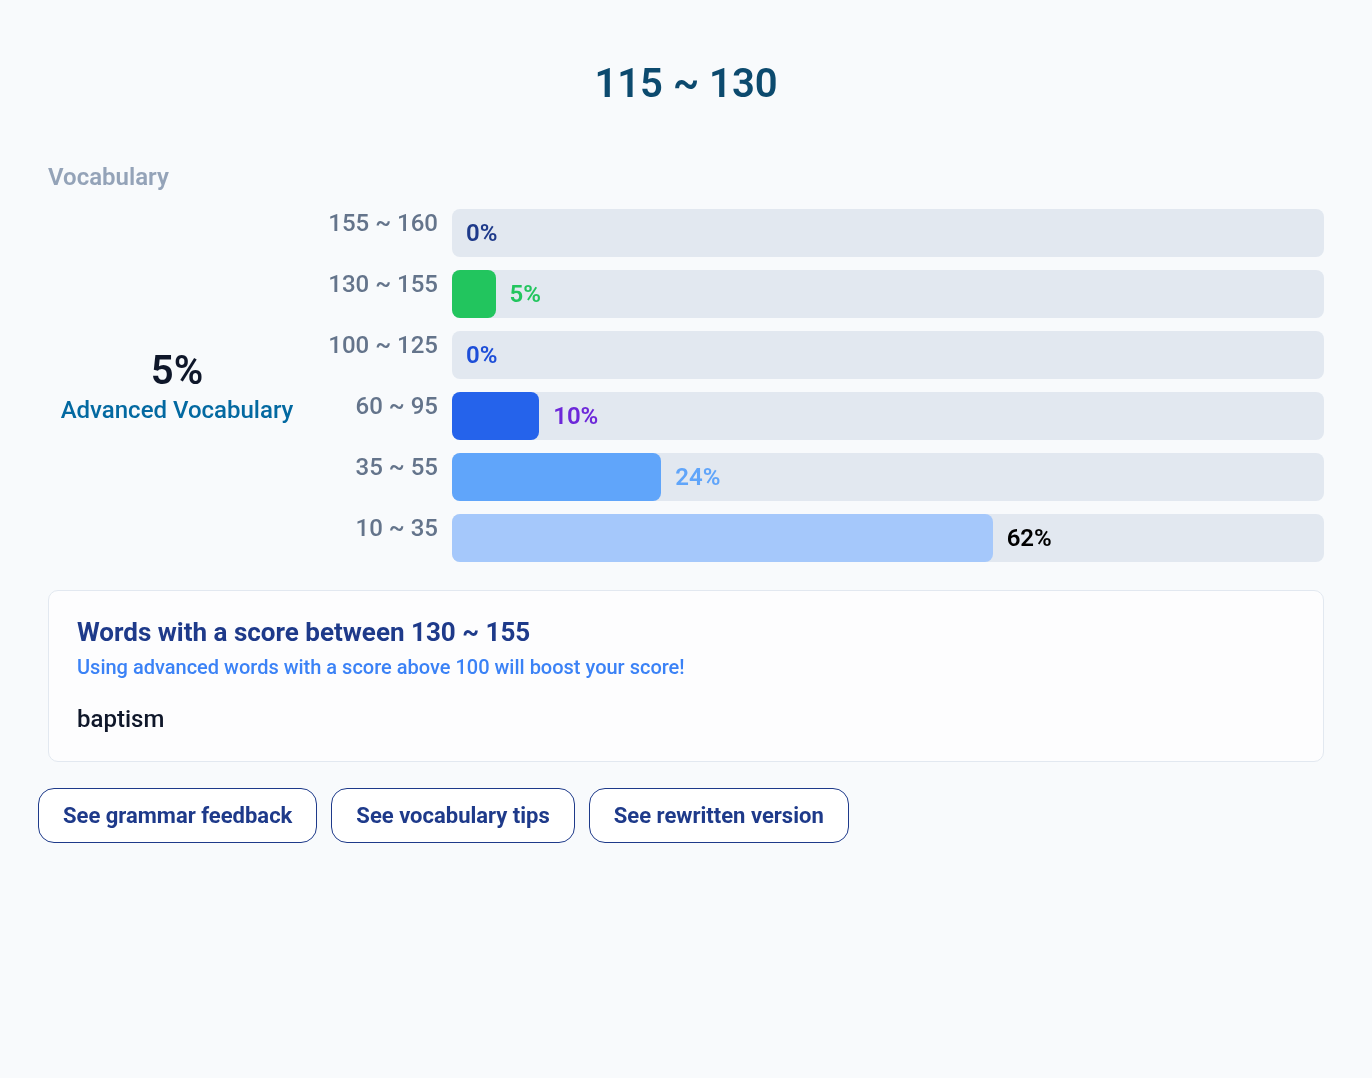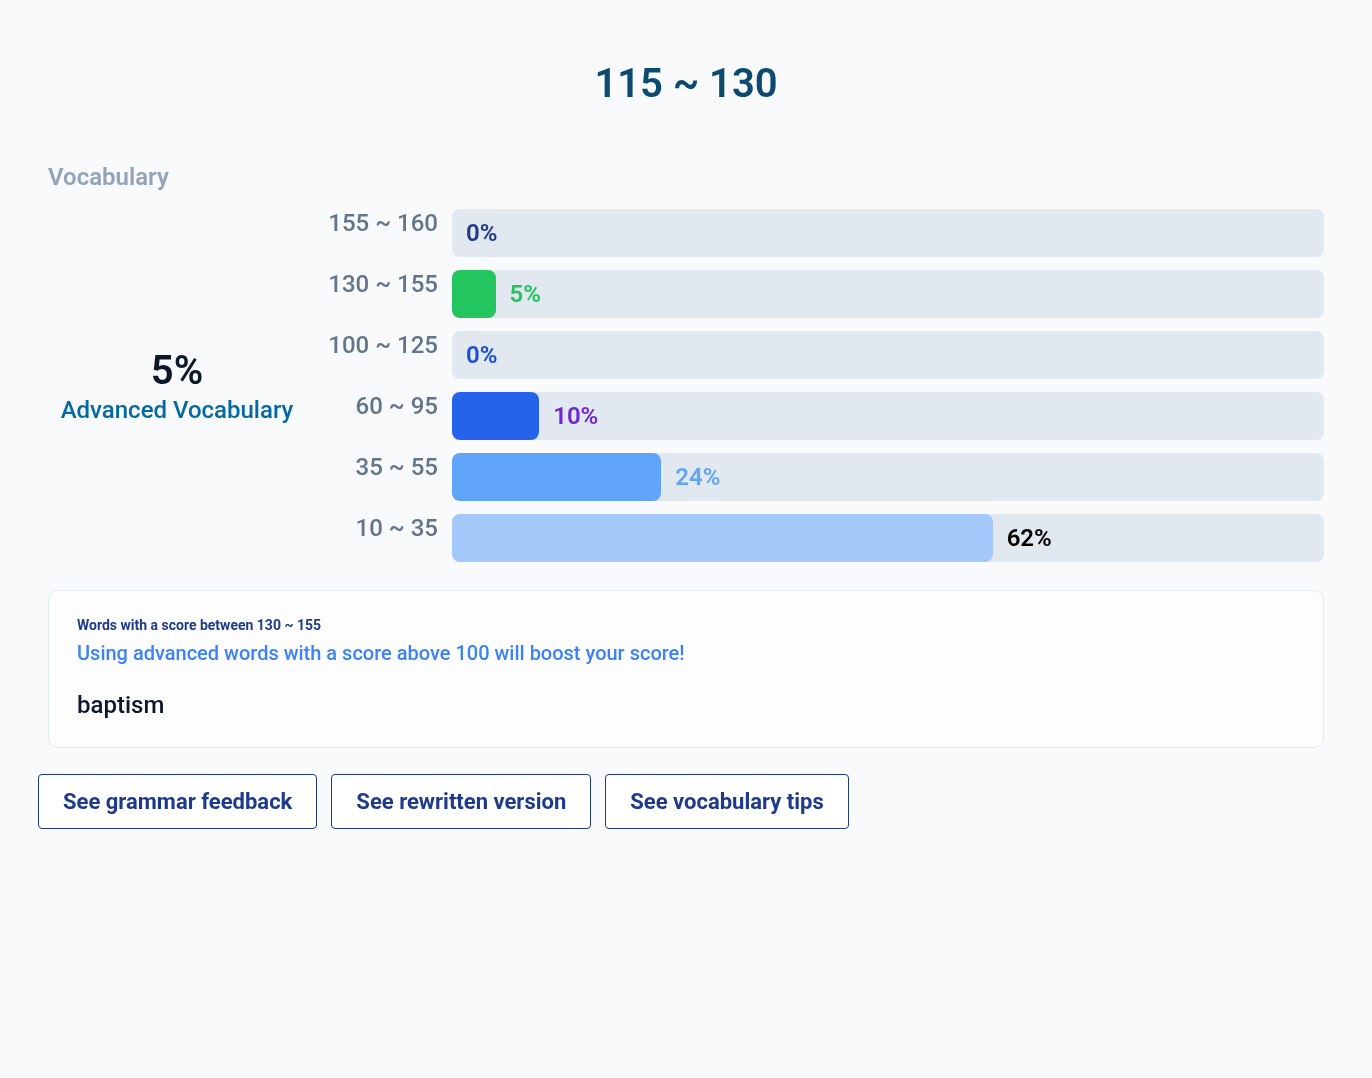--- a/index.html
+++ b/index.html
@@ -91,7 +91,7 @@
     margin-bottom: 26px;
   }
   .info-title {
-    font-size: 14px;
+    font-size: 26px;
     font-weight: 700;
     color: #1e3a8a;
     margin-bottom: 8px;

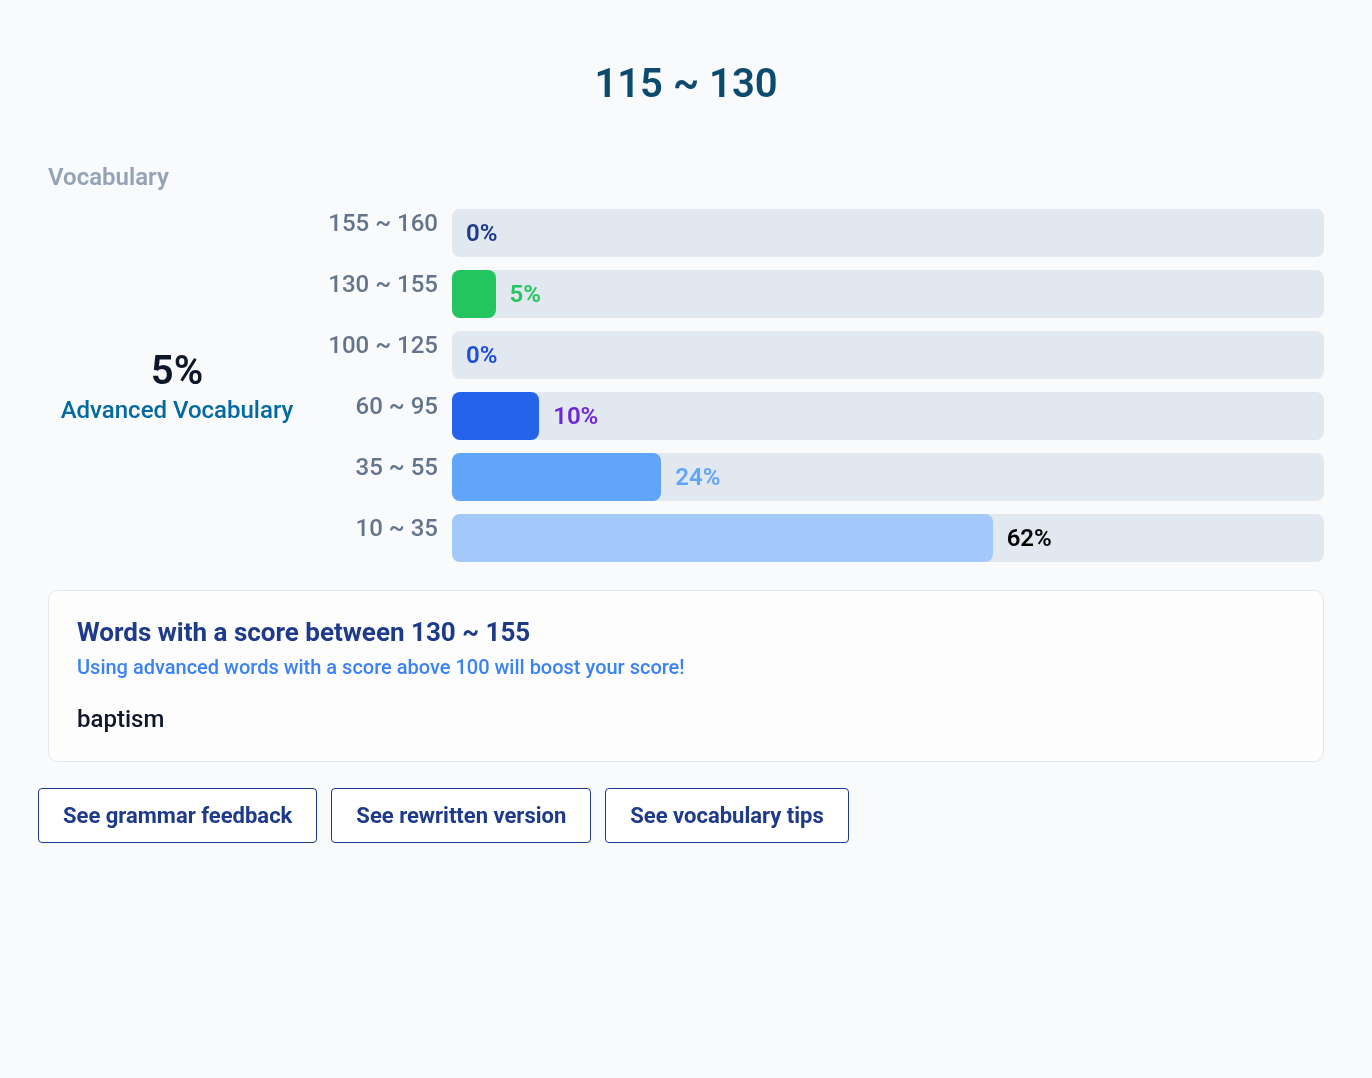--- a/index.html
+++ b/index.html
@@ -119,7 +119,7 @@
     font-size: 22px;
     font-weight: 700;
     padding: 14px 24px;
-    border-radius: 4px;
+    border-radius: 16px;
     cursor: pointer;
     font-family: inherit;
   }

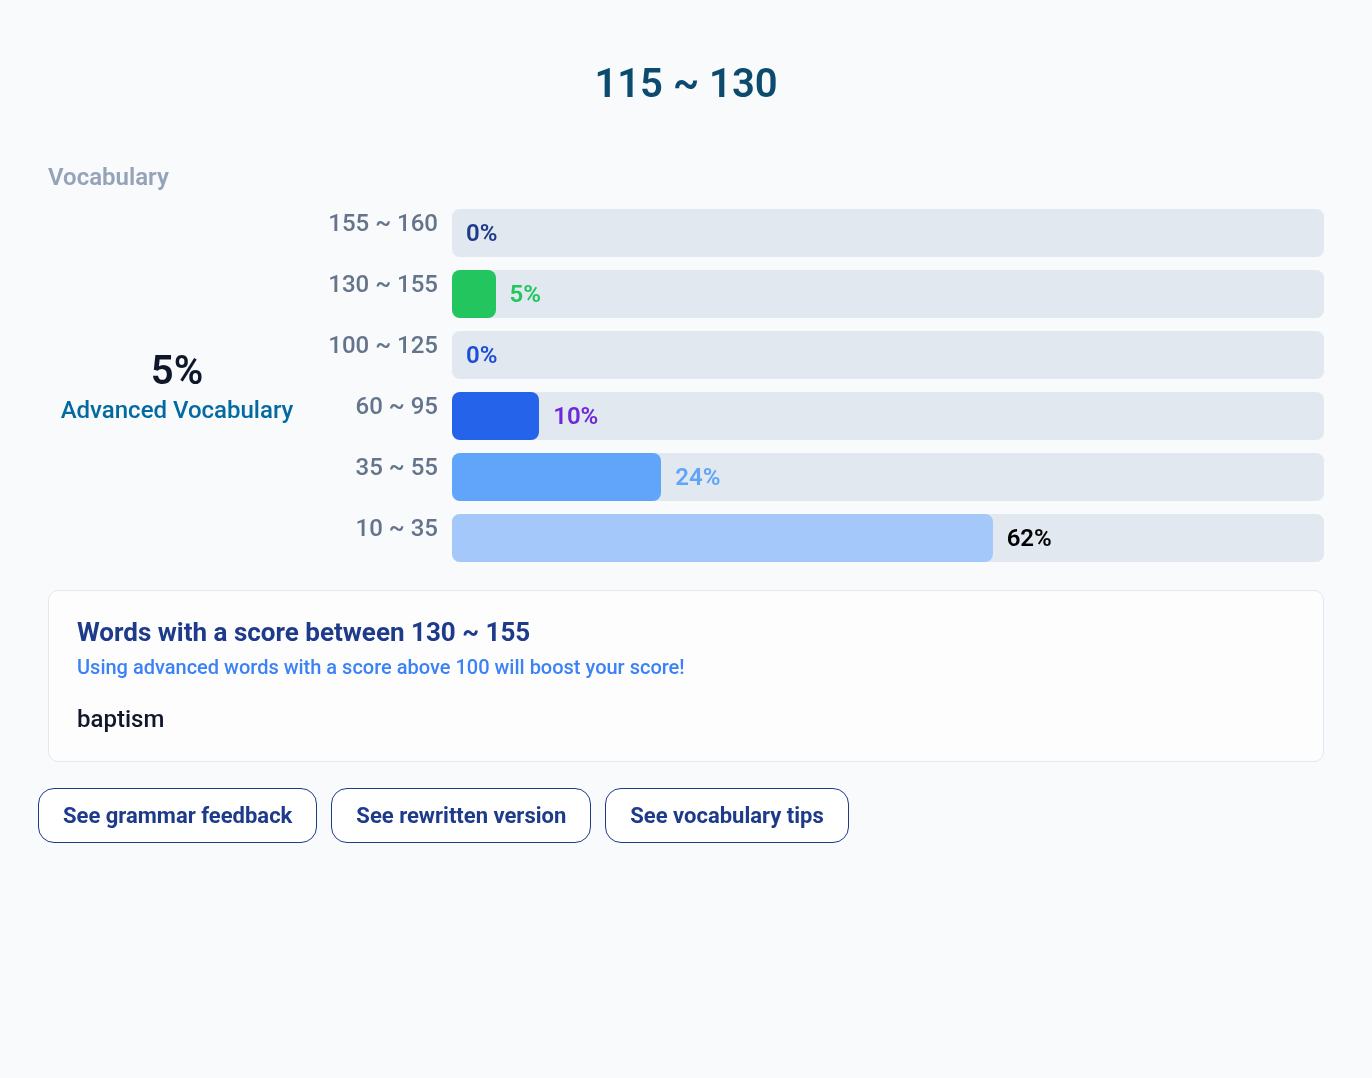--- a/index.html
+++ b/index.html
@@ -193,8 +193,8 @@
 
   <div class="actions">
     <button class="action-btn">See grammar feedback</button>
+    <button class="action-btn">See vocabulary tips</button>
     <button class="action-btn">See rewritten version</button>
-    <button class="action-btn">See vocabulary tips</button>
   </div>
 </div>
 

